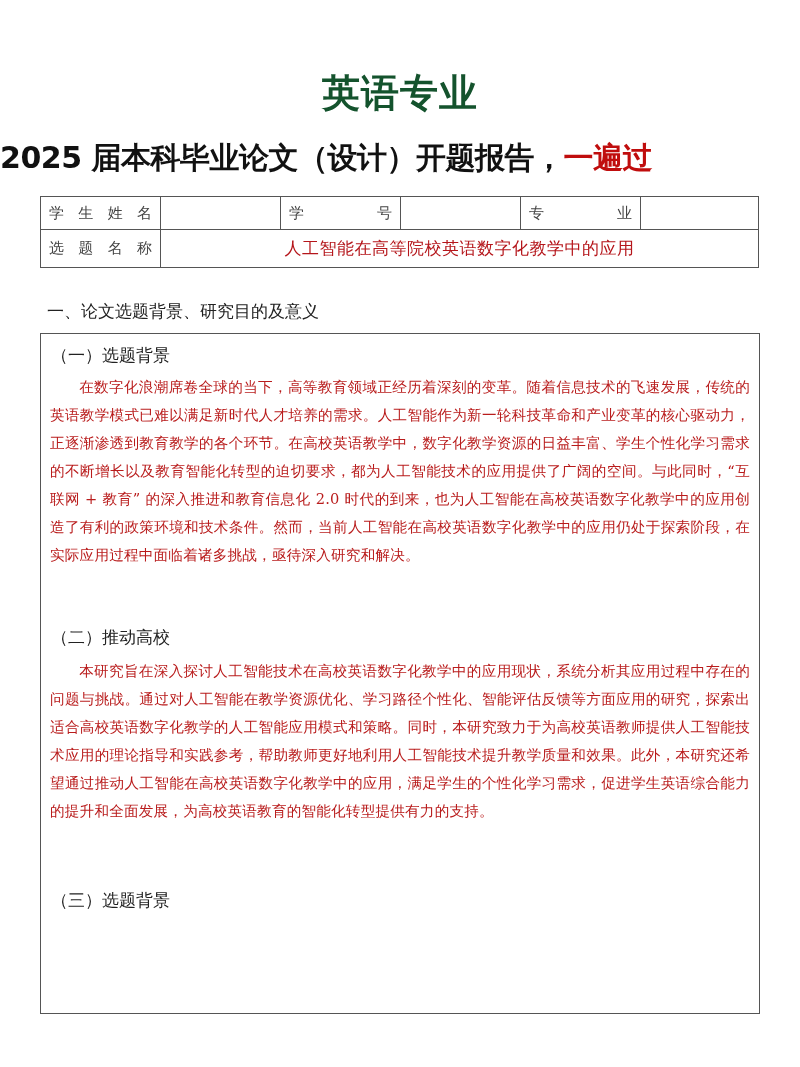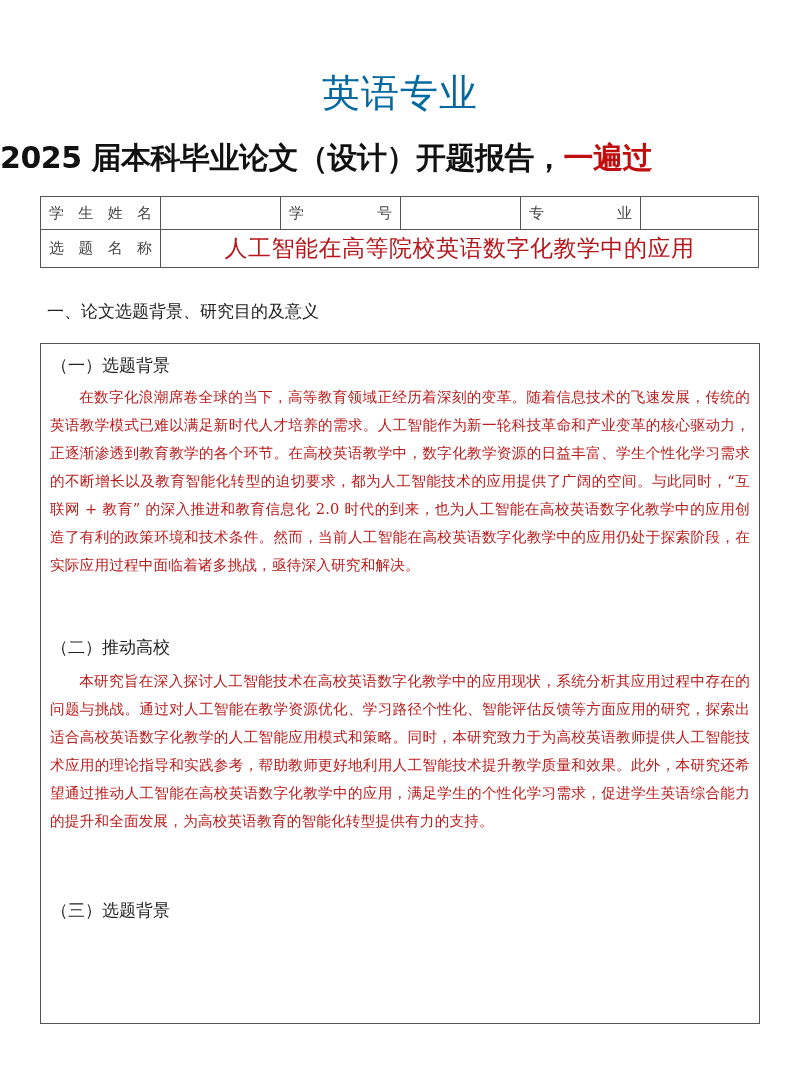--- a/index.html
+++ b/index.html
@@ -11,7 +11,7 @@
     .major {
       position: absolute; left: 0; top: 68px; width: 800px; text-align: center;
       font-family: "DejaVu Sans", "Liberation Sans", sans-serif;
-      font-weight: normal; font-size: 38px; letter-spacing: 1px; color: #0369a1;
+      font-weight: bold; font-size: 38px; letter-spacing: 1px; color: #14532d;
     }
     .doc-title {
       position: absolute; left: 0; top: 138px; width: 652px; text-align: center;

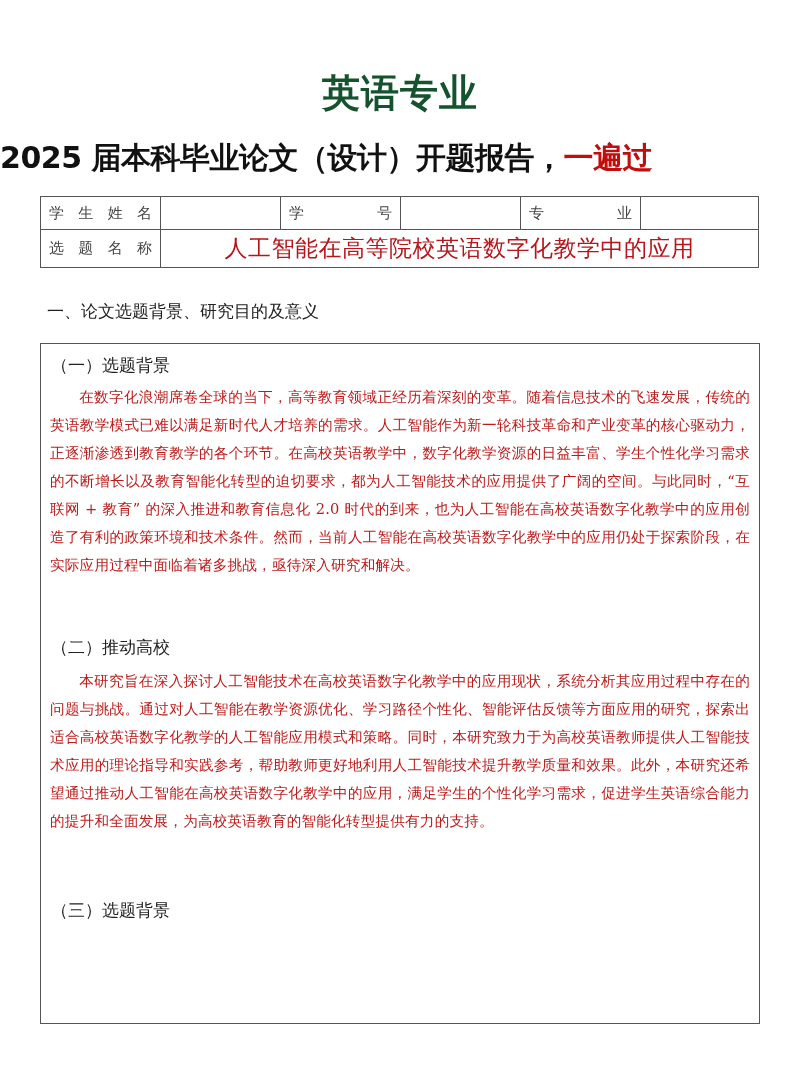--- a/index.html
+++ b/index.html
@@ -32,7 +32,7 @@
     table.info tr.r2 td { height: 38px; }
     .spread { display: flex; justify-content: space-between; }
     .topic {
-      text-align: center; color: #b5161b; font-size: 23px; letter-spacing: 0.5px;
+      text-align: center; color: #b5161b; font-size: 17px; letter-spacing: 0.5px;
     }
     .section-h {
       position: absolute; left: 47px; top: 300px;

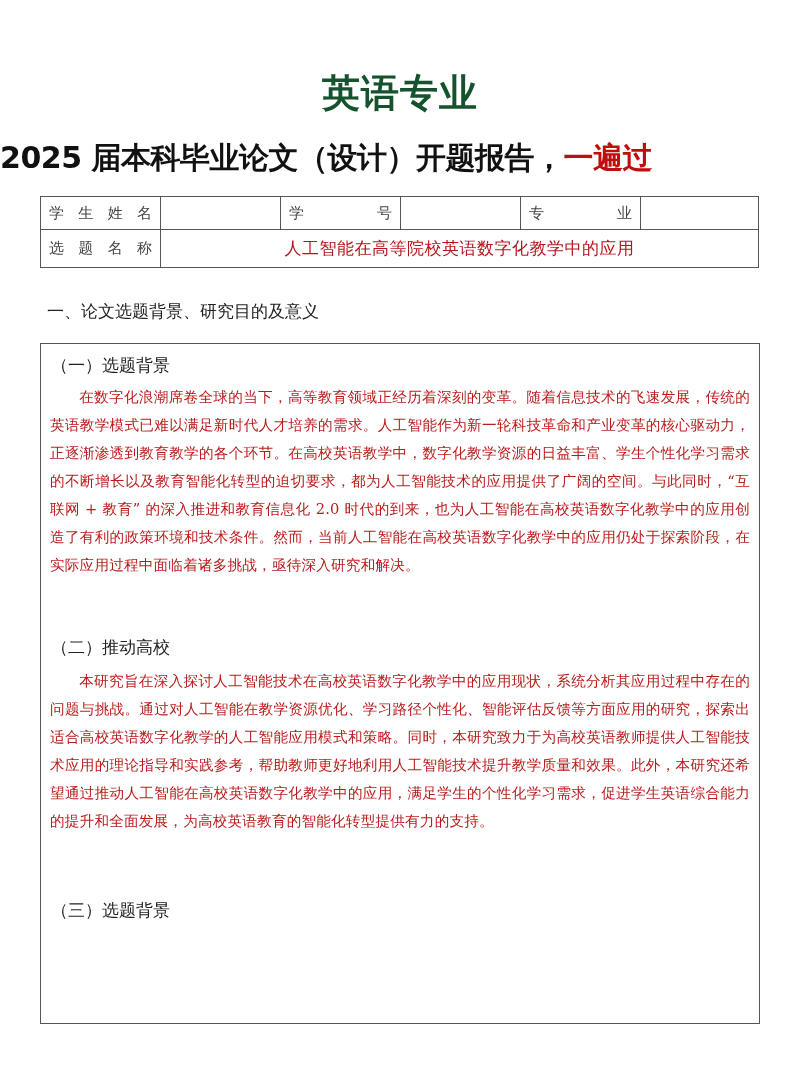--- a/index.html
+++ b/index.html
@@ -39,7 +39,7 @@
       font-size: 17px; color: #222; text-align: center;
     }
     .box {
-      position: absolute; left: 40px; top: 343px; width: 720px; height: 681px;
+      position: absolute; left: 40px; top: 333px; width: 720px; height: 681px;
       border: 1.5px solid #555; box-sizing: border-box; text-decoration: underline;
     }
     .sub {

